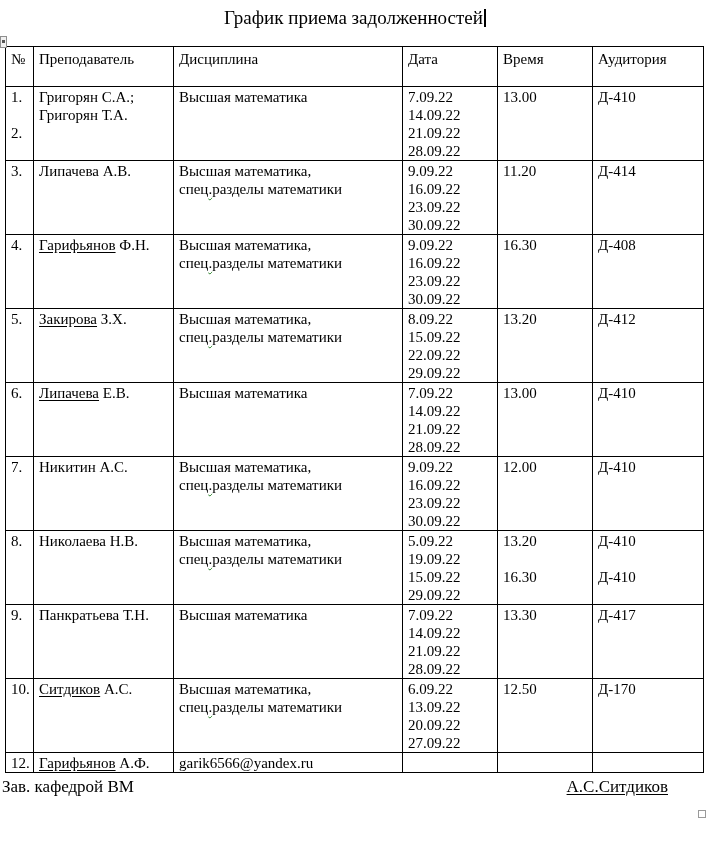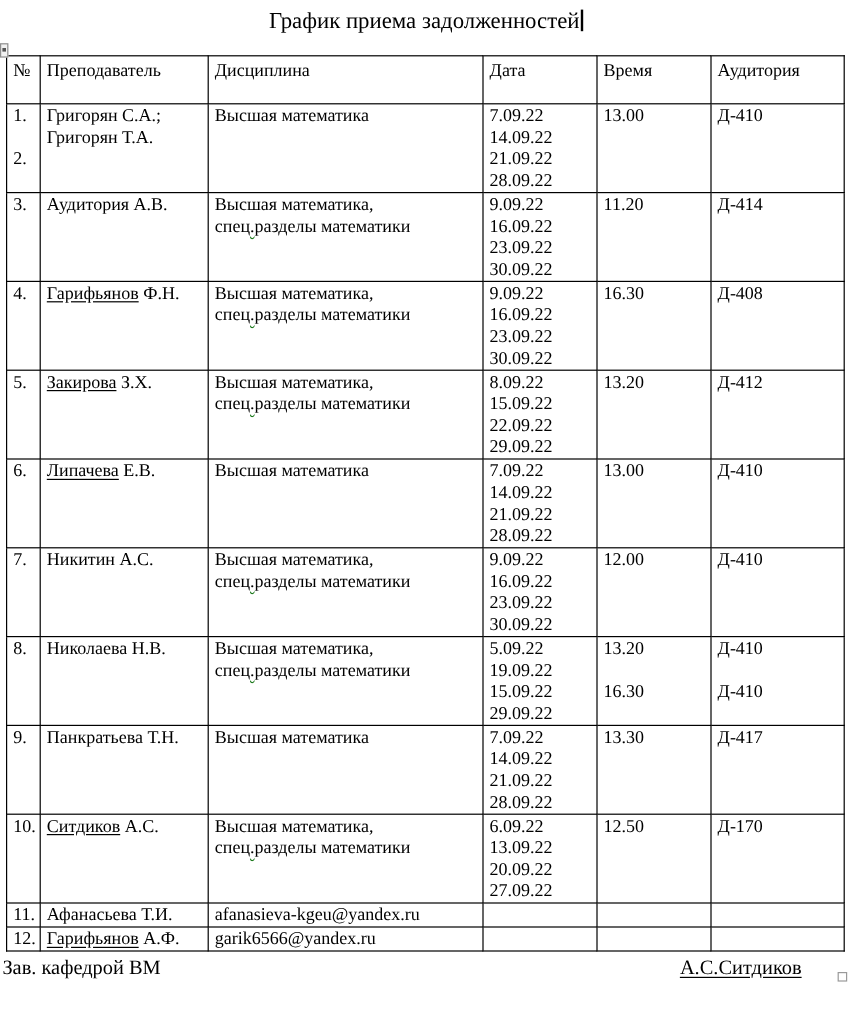--- a/index.html
+++ b/index.html
@@ -94,7 +94,7 @@
       </tr>
       <tr>
         <td>3.</td>
-        <td><span class="wavy-red"></span><span>Аудитория А.В.</span></td>
+        <td><span class="wavy-red"></span><span>Липачева А.В.</span></td>
         <td><div><span>Высшая математика,</span></div><div><span>спец</span><span class="wavy-green">.</span><span>разделы математики</span></div></td>
         <td>9.09.22
 16.09.22

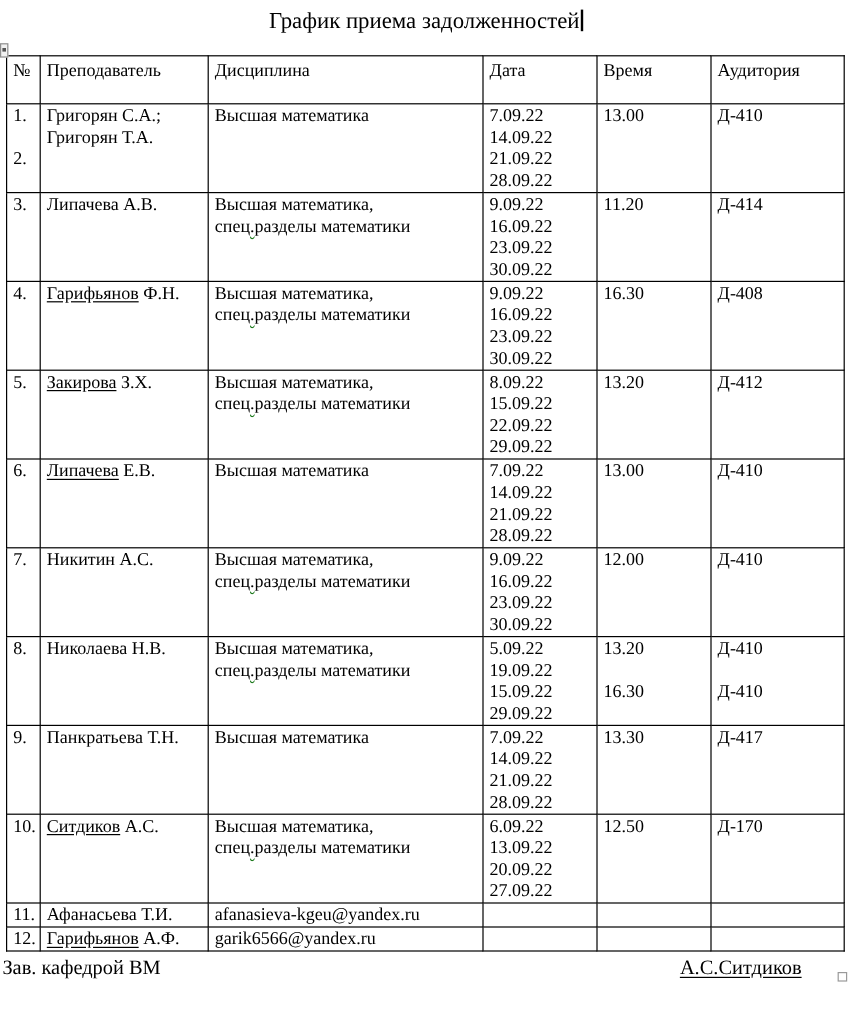--- a/index.html
+++ b/index.html
@@ -185,14 +185,6 @@
         <td>Д-170</td>
       </tr>
       <tr>
-        <td>11.</td>
-        <td><span class="wavy-red"></span><span>Афанасьева Т.И.</span></td>
-        <td><div><span>afanasieva-kgeu@yandex.ru</span></div></td>
-        <td></td>
-        <td></td>
-        <td></td>
-      </tr>
-      <tr>
         <td>12.</td>
         <td><span class="wavy-red">Гарифьянов</span><span> А.Ф.</span></td>
         <td><div><span>garik6566@yandex.ru</span></div></td>

